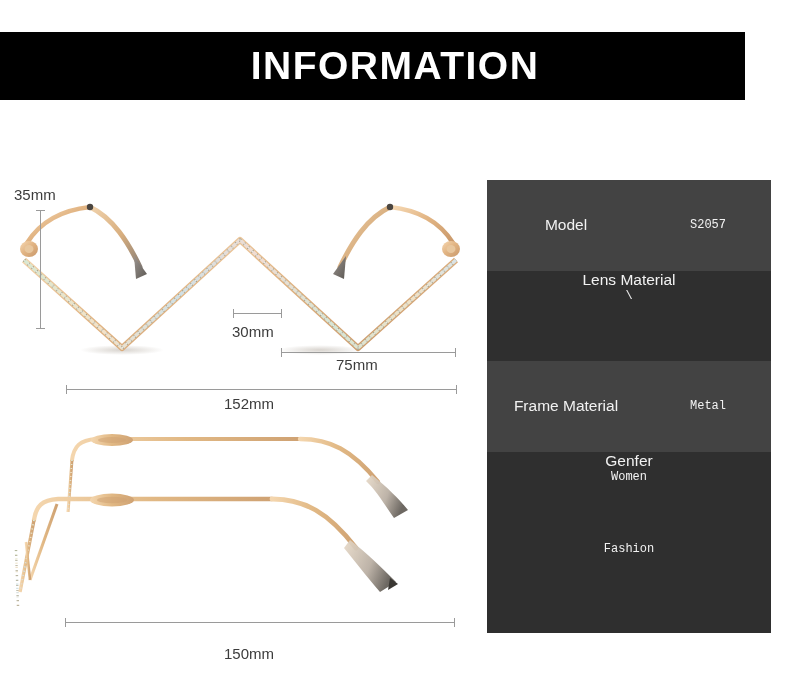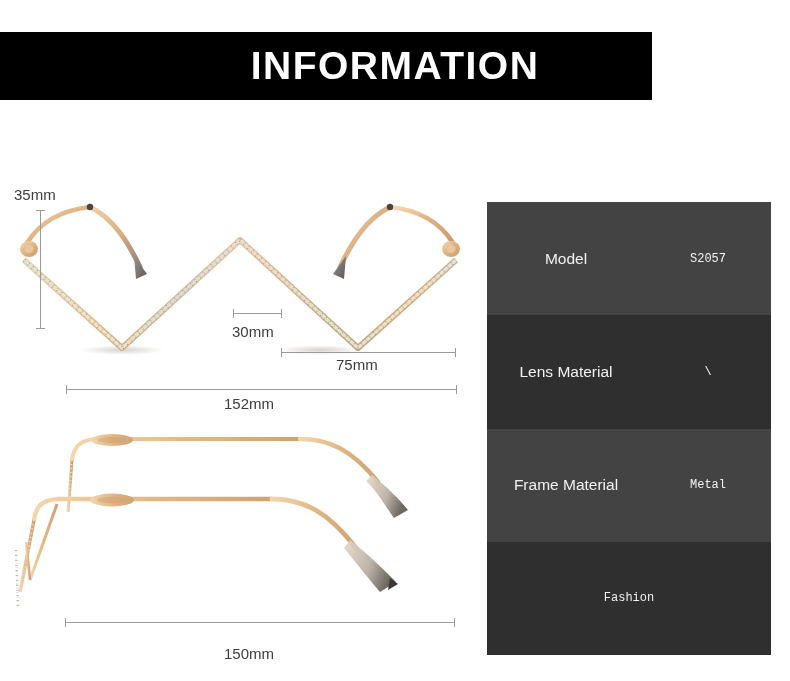--- a/index.html
+++ b/index.html
@@ -20,7 +20,7 @@
     position: absolute;
     left: 0;
     top: 32px;
-    width: 652px;
+    width: 745px;
     height: 68px;
     background: #000000;
   }

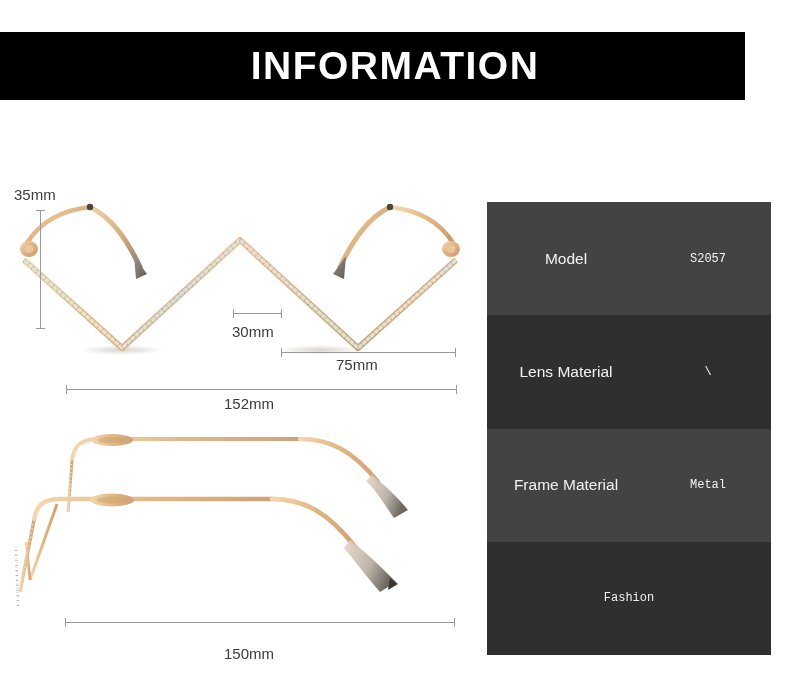--- a/index.html
+++ b/index.html
@@ -114,7 +114,6 @@
     height: 453px;
     display: flex;
     flex-direction: column;
-    margin-top: 22px;
   }
   .spec-row {
     flex: 1 1 0;

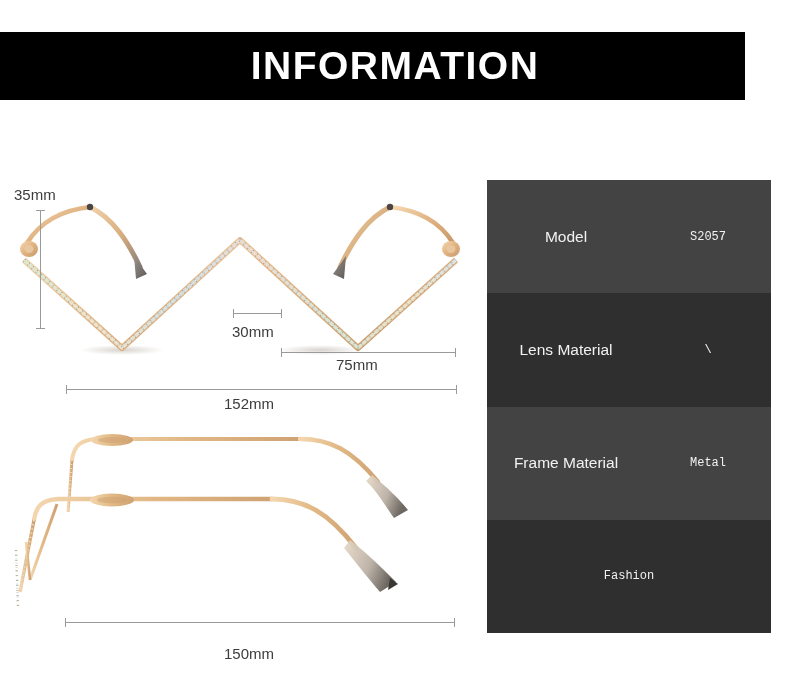--- a/index.html
+++ b/index.html
@@ -121,7 +121,7 @@
     align-items: center;
   }
   .spec-row.odd  { background: #434343; }
-  .spec-row.even { background: #2f2f2f; }
+  .spec-row.even { background: #2f2f2f; flex-direction: column; }
 
   .spec-label {
     width: 158px;

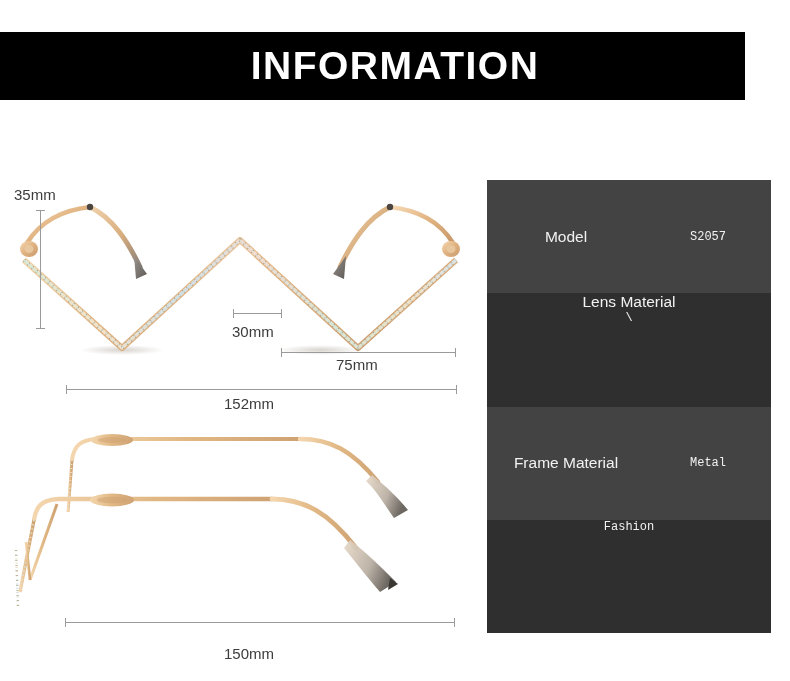--- a/index.html
+++ b/index.html
@@ -302,6 +302,10 @@
     <div class="spec-value">Metal</div>
   </div>
 
+  <div class="spec-row even">
+    <div class="spec-label">Genfer</div>
+    <div class="spec-value">Women</div>
+  </div>
 
 
   <div class="spec-row even">

